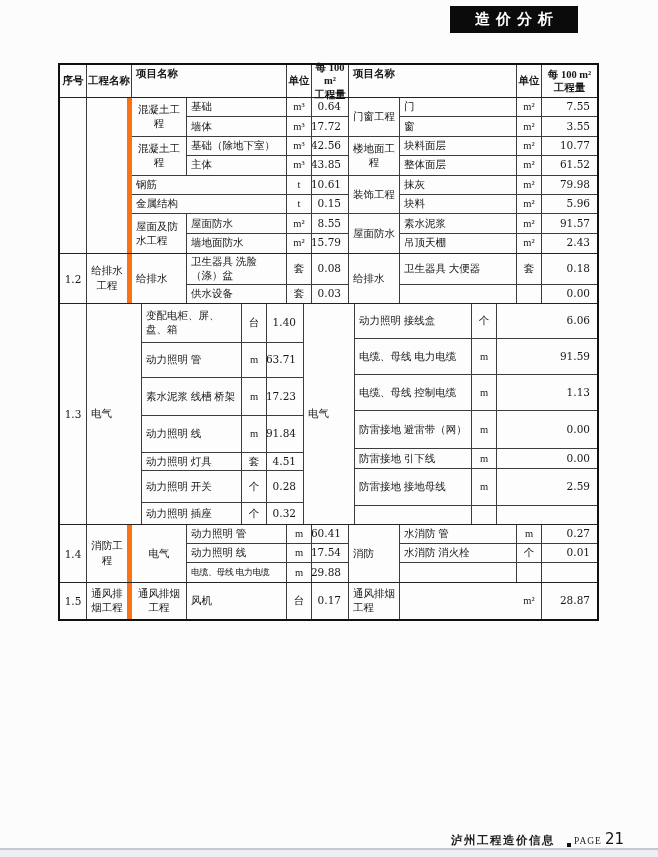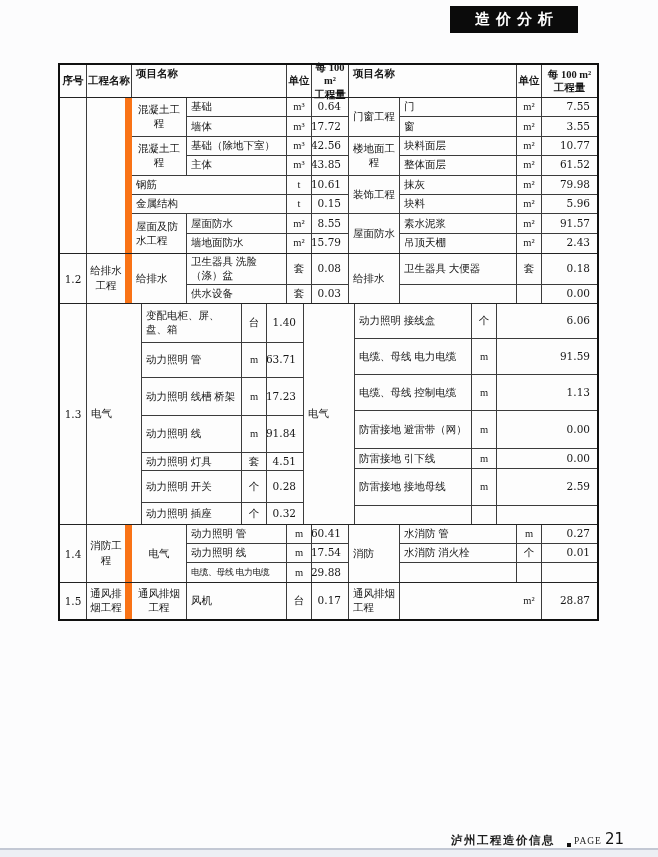--- a/index.html
+++ b/index.html
@@ -19,7 +19,7 @@
   .sec:last-child{border-bottom:none;}
   .seq{width:27px;border-right:1px solid #3c3c3c;display:flex;align-items:center;justify-content:center;
        font-size:10.5px;box-sizing:border-box;font-family:"DejaVu Serif",serif;}
-  .proj{width:45px;border-right:7px solid #f97316;display:flex;align-items:center;justify-content:center;
+  .proj{width:45px;border-right:5px solid #f97316;display:flex;align-items:center;justify-content:center;
         text-align:center;font-size:10.5px;line-height:1.35;box-sizing:border-box;padding:0 2px;}
   .half{display:grid;box-sizing:border-box;}
   .half.L{width:217px;border-right:1px solid #3c3c3c;grid-template-columns:55px 100px 25px 1fr;}

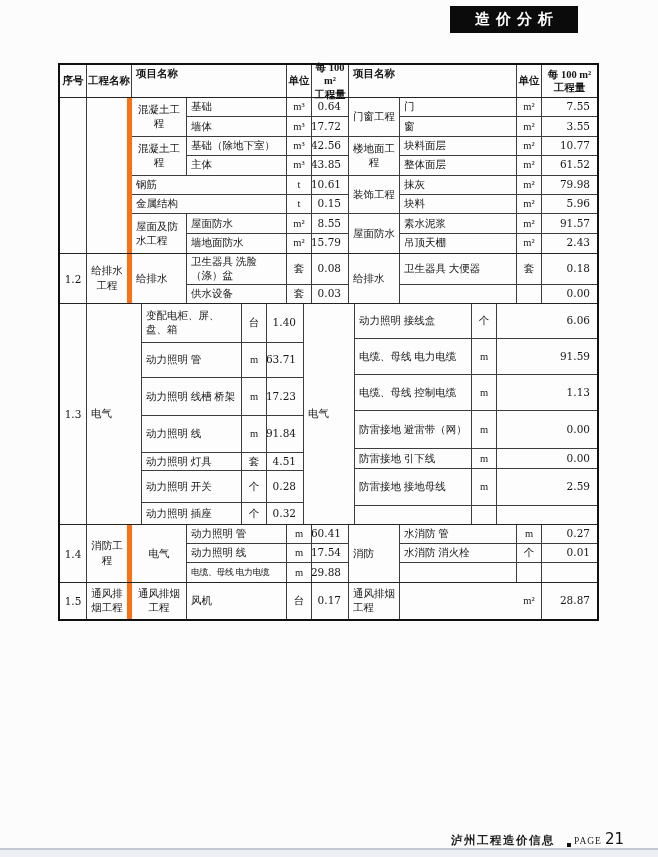--- a/index.html
+++ b/index.html
@@ -166,7 +166,7 @@
         <div class="c i" style="grid-area:2/2/3/3">动力照明 管</div>
         <div class="c u" style="grid-area:2/3/3/4">m</div>
         <div class="c q" style="grid-area:2/4/3/5">63.71</div>
-        <div class="c i" style="grid-area:3/2/4/3">动力照明 线槽 桥架</div>
+        <div class="c i" style="grid-area:3/2/4/3">素水泥浆 线槽 桥架</div>
         <div class="c u" style="grid-area:3/3/4/4">m</div>
         <div class="c q" style="grid-area:3/4/4/5">17.23</div>
         <div class="c i" style="grid-area:4/2/5/3">动力照明 线</div>

